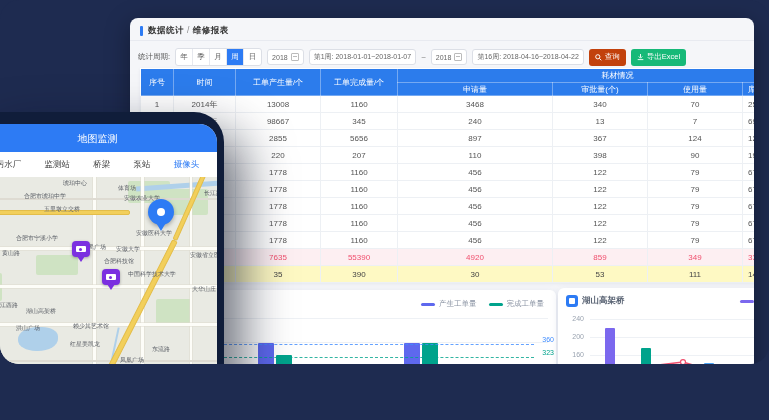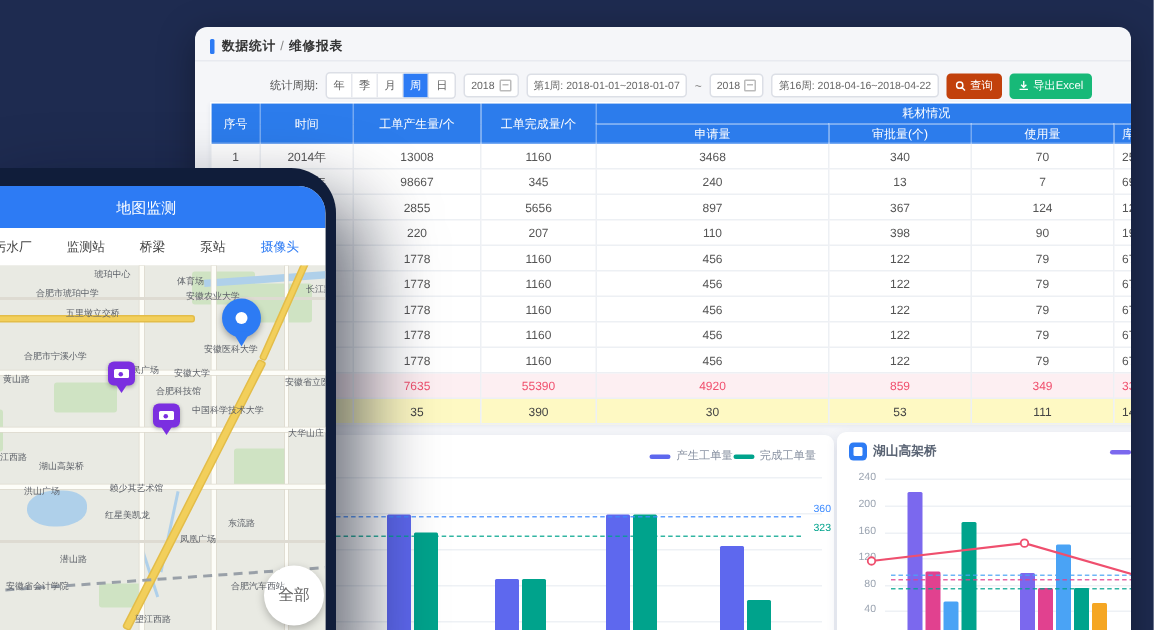--- a/index.html
+++ b/index.html
@@ -5,7 +5,7 @@
   * { margin:0; padding:0; box-sizing:border-box; }
   html,body { width:769px; height:420px; }
   body { font-family:"Liberation Sans", sans-serif; background:#1e2b50; overflow:hidden; }
-  #stage { position:relative; width:769px; height:420px; overflow:hidden; background:#1e2b50; }
+  #stage { position:relative; width:769px; height:364px; overflow:hidden; background:#1e2b50;border-radius:19px; }
 
   
   .desk-card { position:absolute; left:130px; top:18px; width:624px; height:520px;

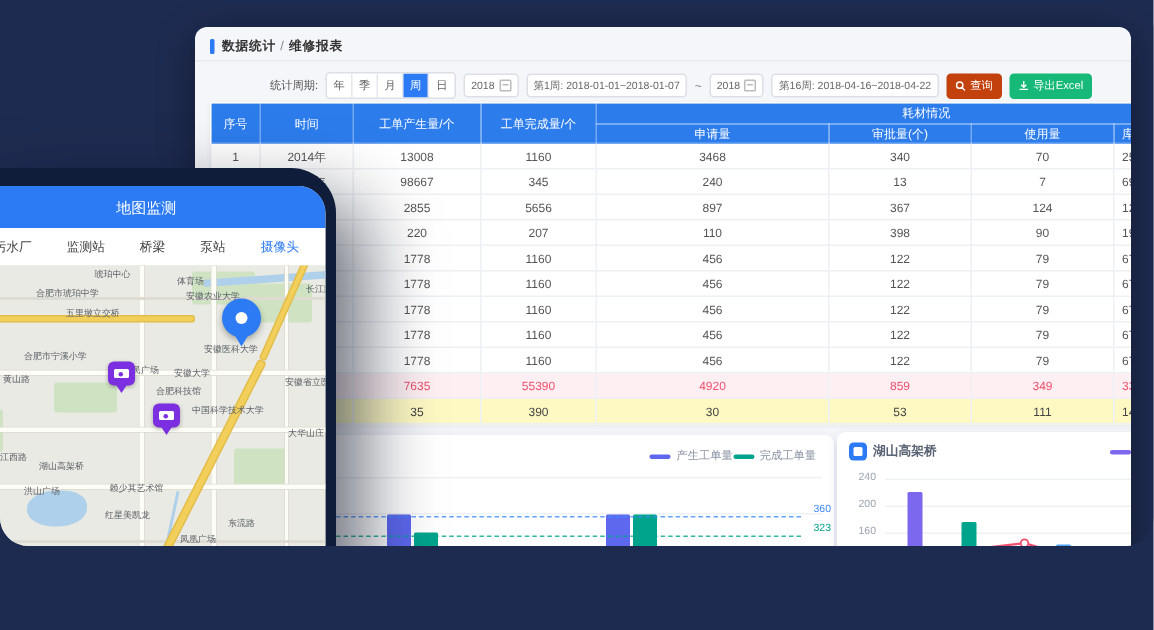--- a/index.html
+++ b/index.html
@@ -17,7 +17,7 @@
   .title-underline { position:absolute; left:0; top:22px; width:100%; height:1px; background:#e8eaf0; }
 
   
-  .filter-row { position:absolute; left:8px; top:28px; height:22px; display:flex; align-items:center; gap:5px;margin-left:42px; }
+  .filter-row { position:absolute; left:8px; top:28px; height:22px; display:flex; align-items:center; gap:5px; }
   .f-label { font-size:7.5px; color:#555; }
   .seg { display:flex; border:1px solid #dcdfe6; border-radius:3px; overflow:hidden; background:#fff; }
   .seg span { width:17px; height:16px; line-height:16px; text-align:center; font-size:7.5px; color:#666;

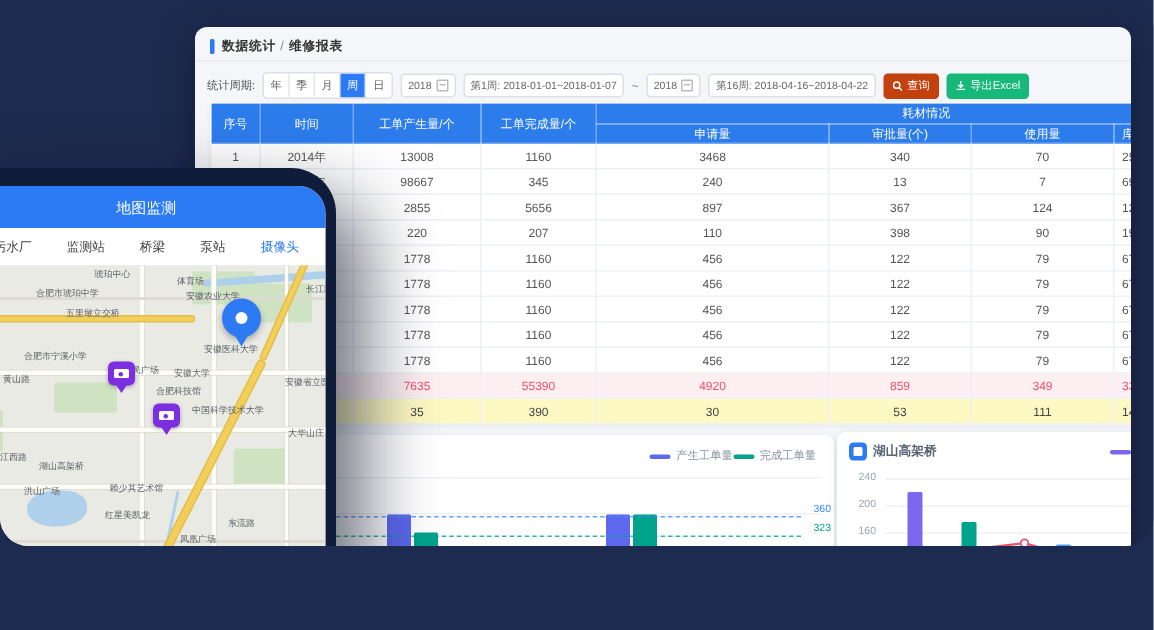--- a/index.html
+++ b/index.html
@@ -50,7 +50,7 @@
   .panel { position:absolute; background:#fff; border-radius:6px; box-shadow:0 2px 8px rgba(40,60,120,.10); overflow:hidden; }
   #left-chart { left:86px; top:272px; width:340px; height:170px; }
   #right-chart { left:428px; top:270px; width:372px; height:172px; }
-  .legend { position:absolute; display:flex; align-items:center;justify-content:center; }
+  .legend { position:absolute; display:flex; gap:12px; align-items:center;justify-content:center; }
   .lg-item { display:flex; gap:4px; align-items:center; font-size:7.5px; color:#8a93a3; }
   .lg-dash { width:14px; height:3px; border-radius:2px; }
   .gline { position:absolute; height:1px; background:#eef1f5; }

